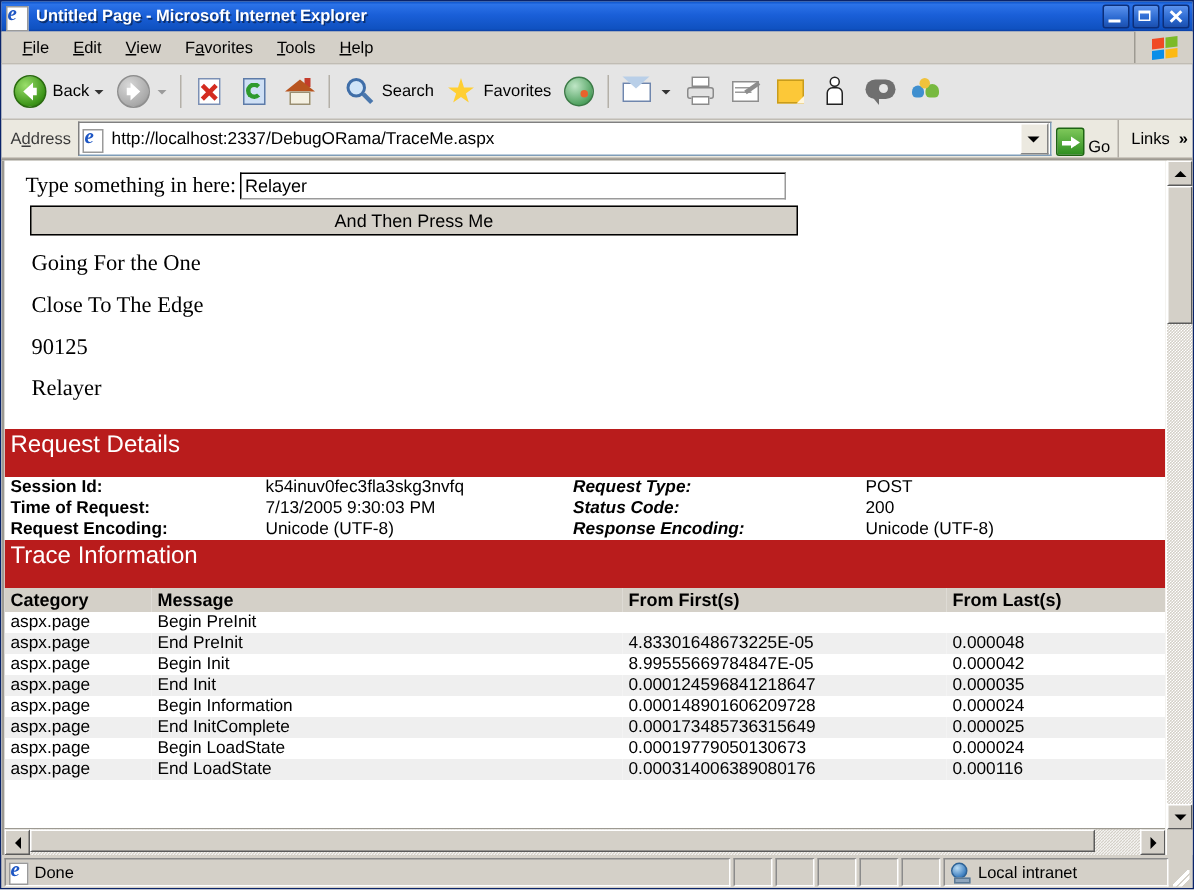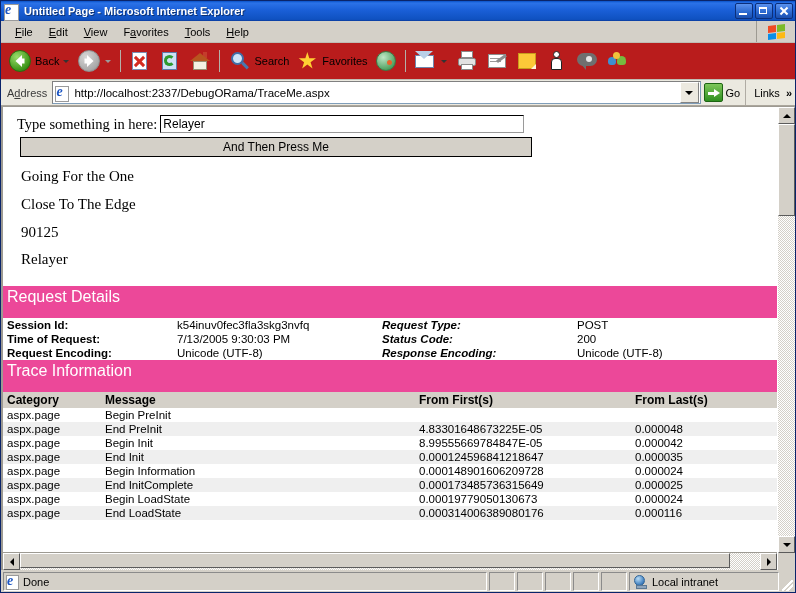--- a/index.html
+++ b/index.html
@@ -124,7 +124,7 @@
   
   .toolbar {
     height: 36px;
-    background: #b91c1c;
+    background: #e5e5e5;
     border-bottom: 1px solid #c0bcb4;
     display: flex; align-items: center;
     padding-left: 4px;

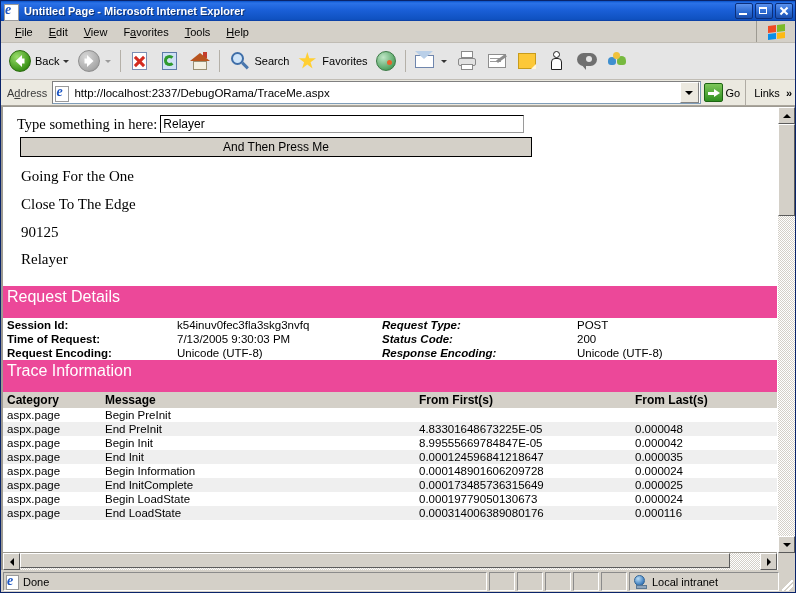--- a/index.html
+++ b/index.html
@@ -411,7 +411,7 @@
     border-top: 4px solid #000;
   }
   .go-btn {
-    display: flex; align-items: center;
+    display: flex; align-items: flex-end;
     padding: 0 5px 0 3px; height: 22px;
     font-size: 11px; color: #000;
   }

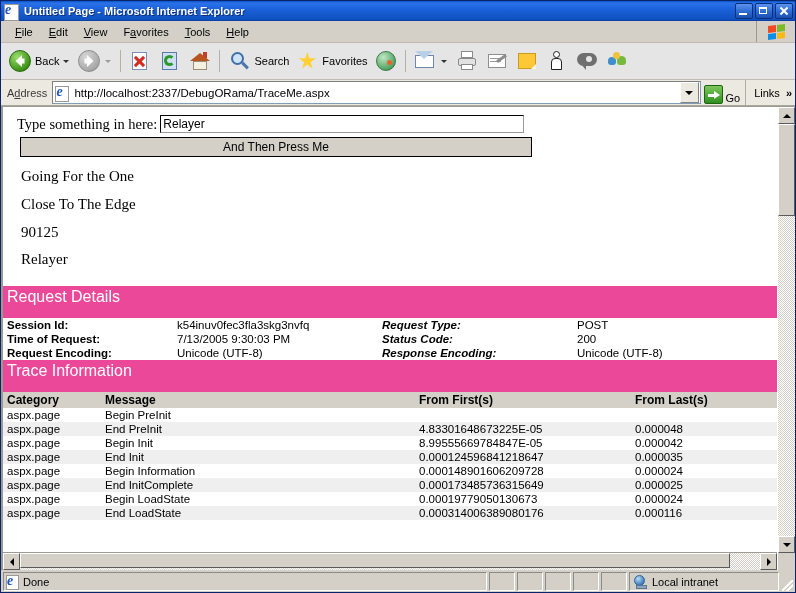--- a/index.html
+++ b/index.html
@@ -513,7 +513,7 @@
   
   .trace { margin-top: 12px; }
   .sec-head {
-    background: #ec4899; color: #fff;
+    background: #b91c1c; color: #fff;
     font-family: "Liberation Sans", sans-serif;
     font-size: 16px;
     padding: 2px 0 2px 4px;

